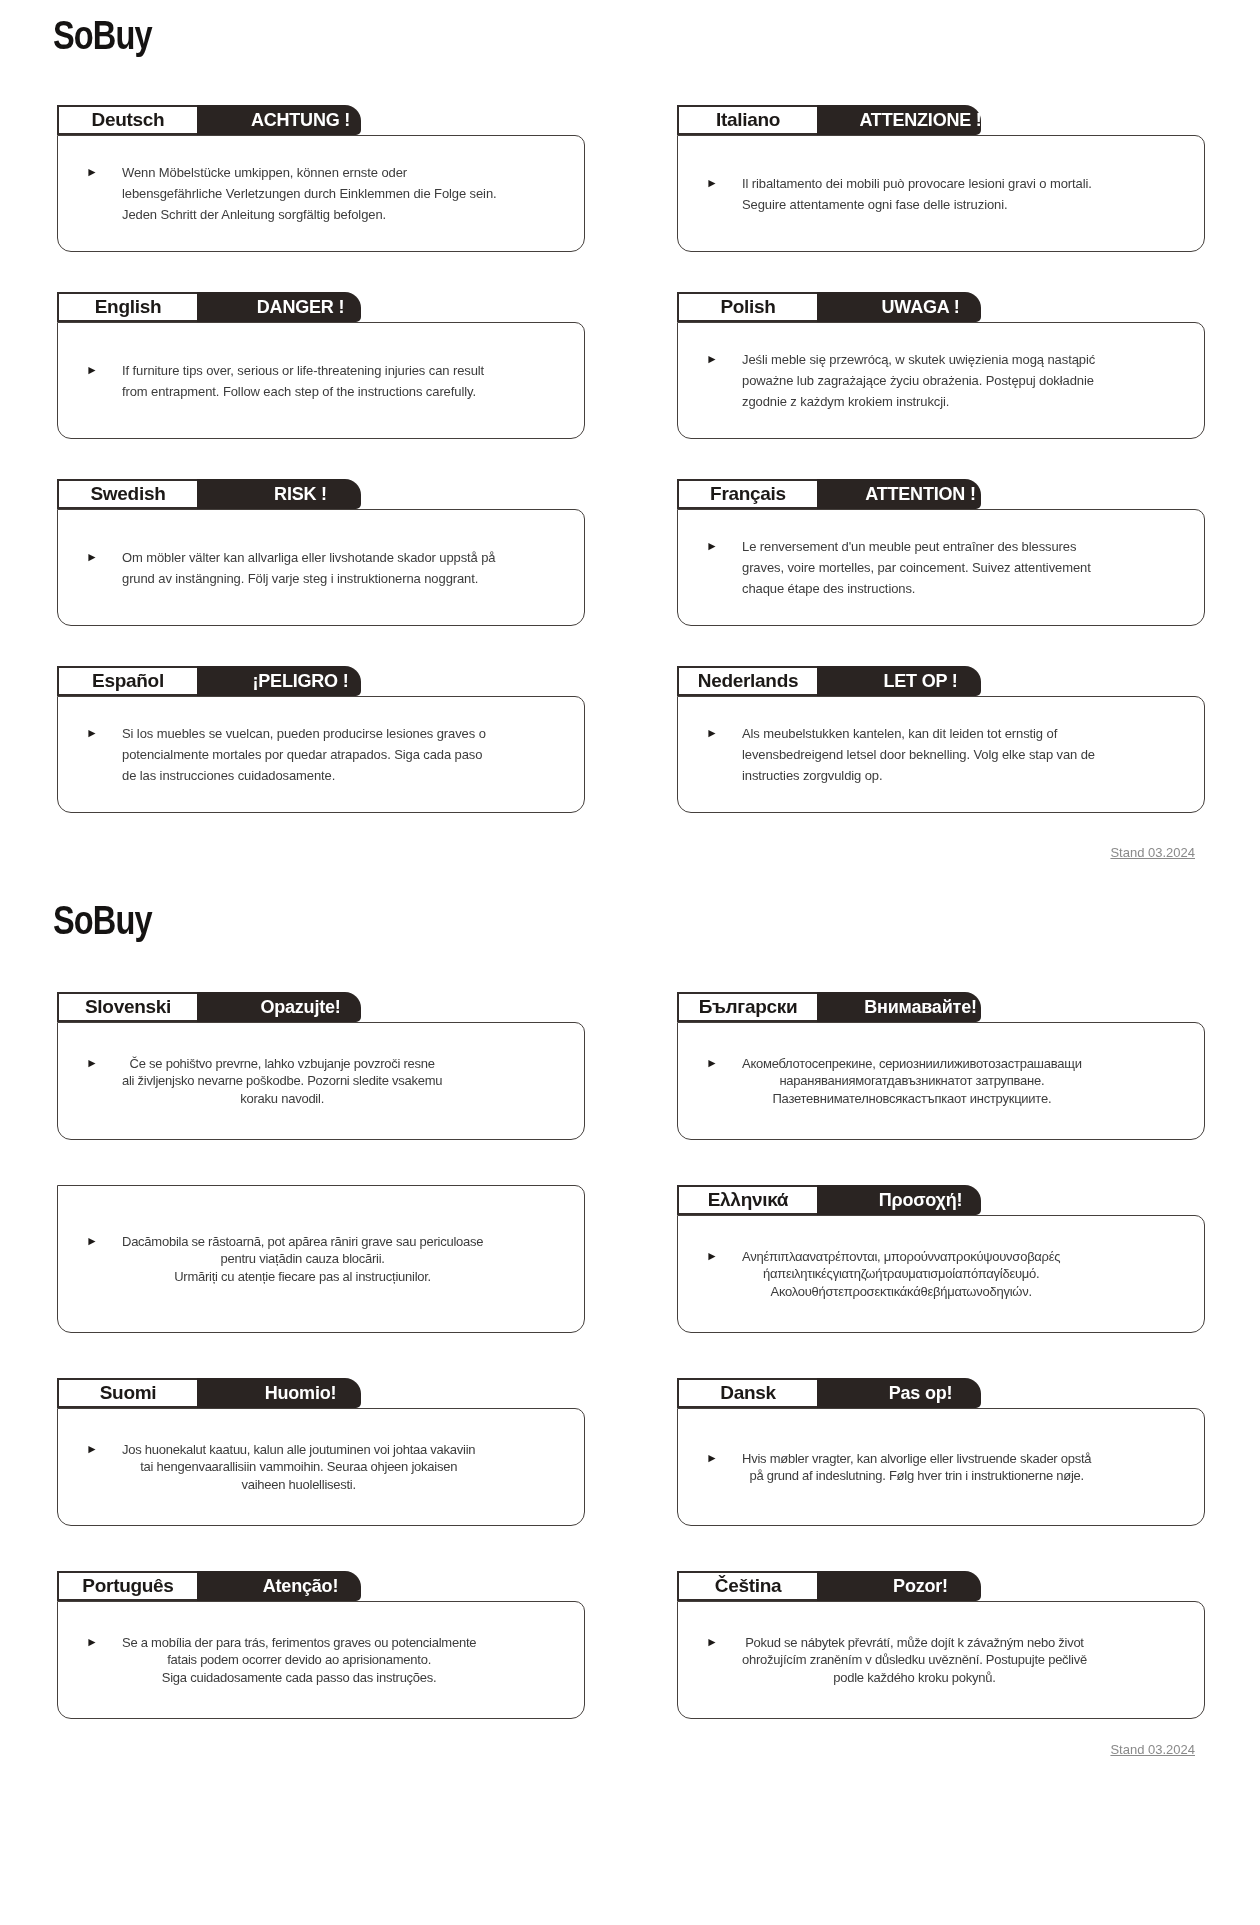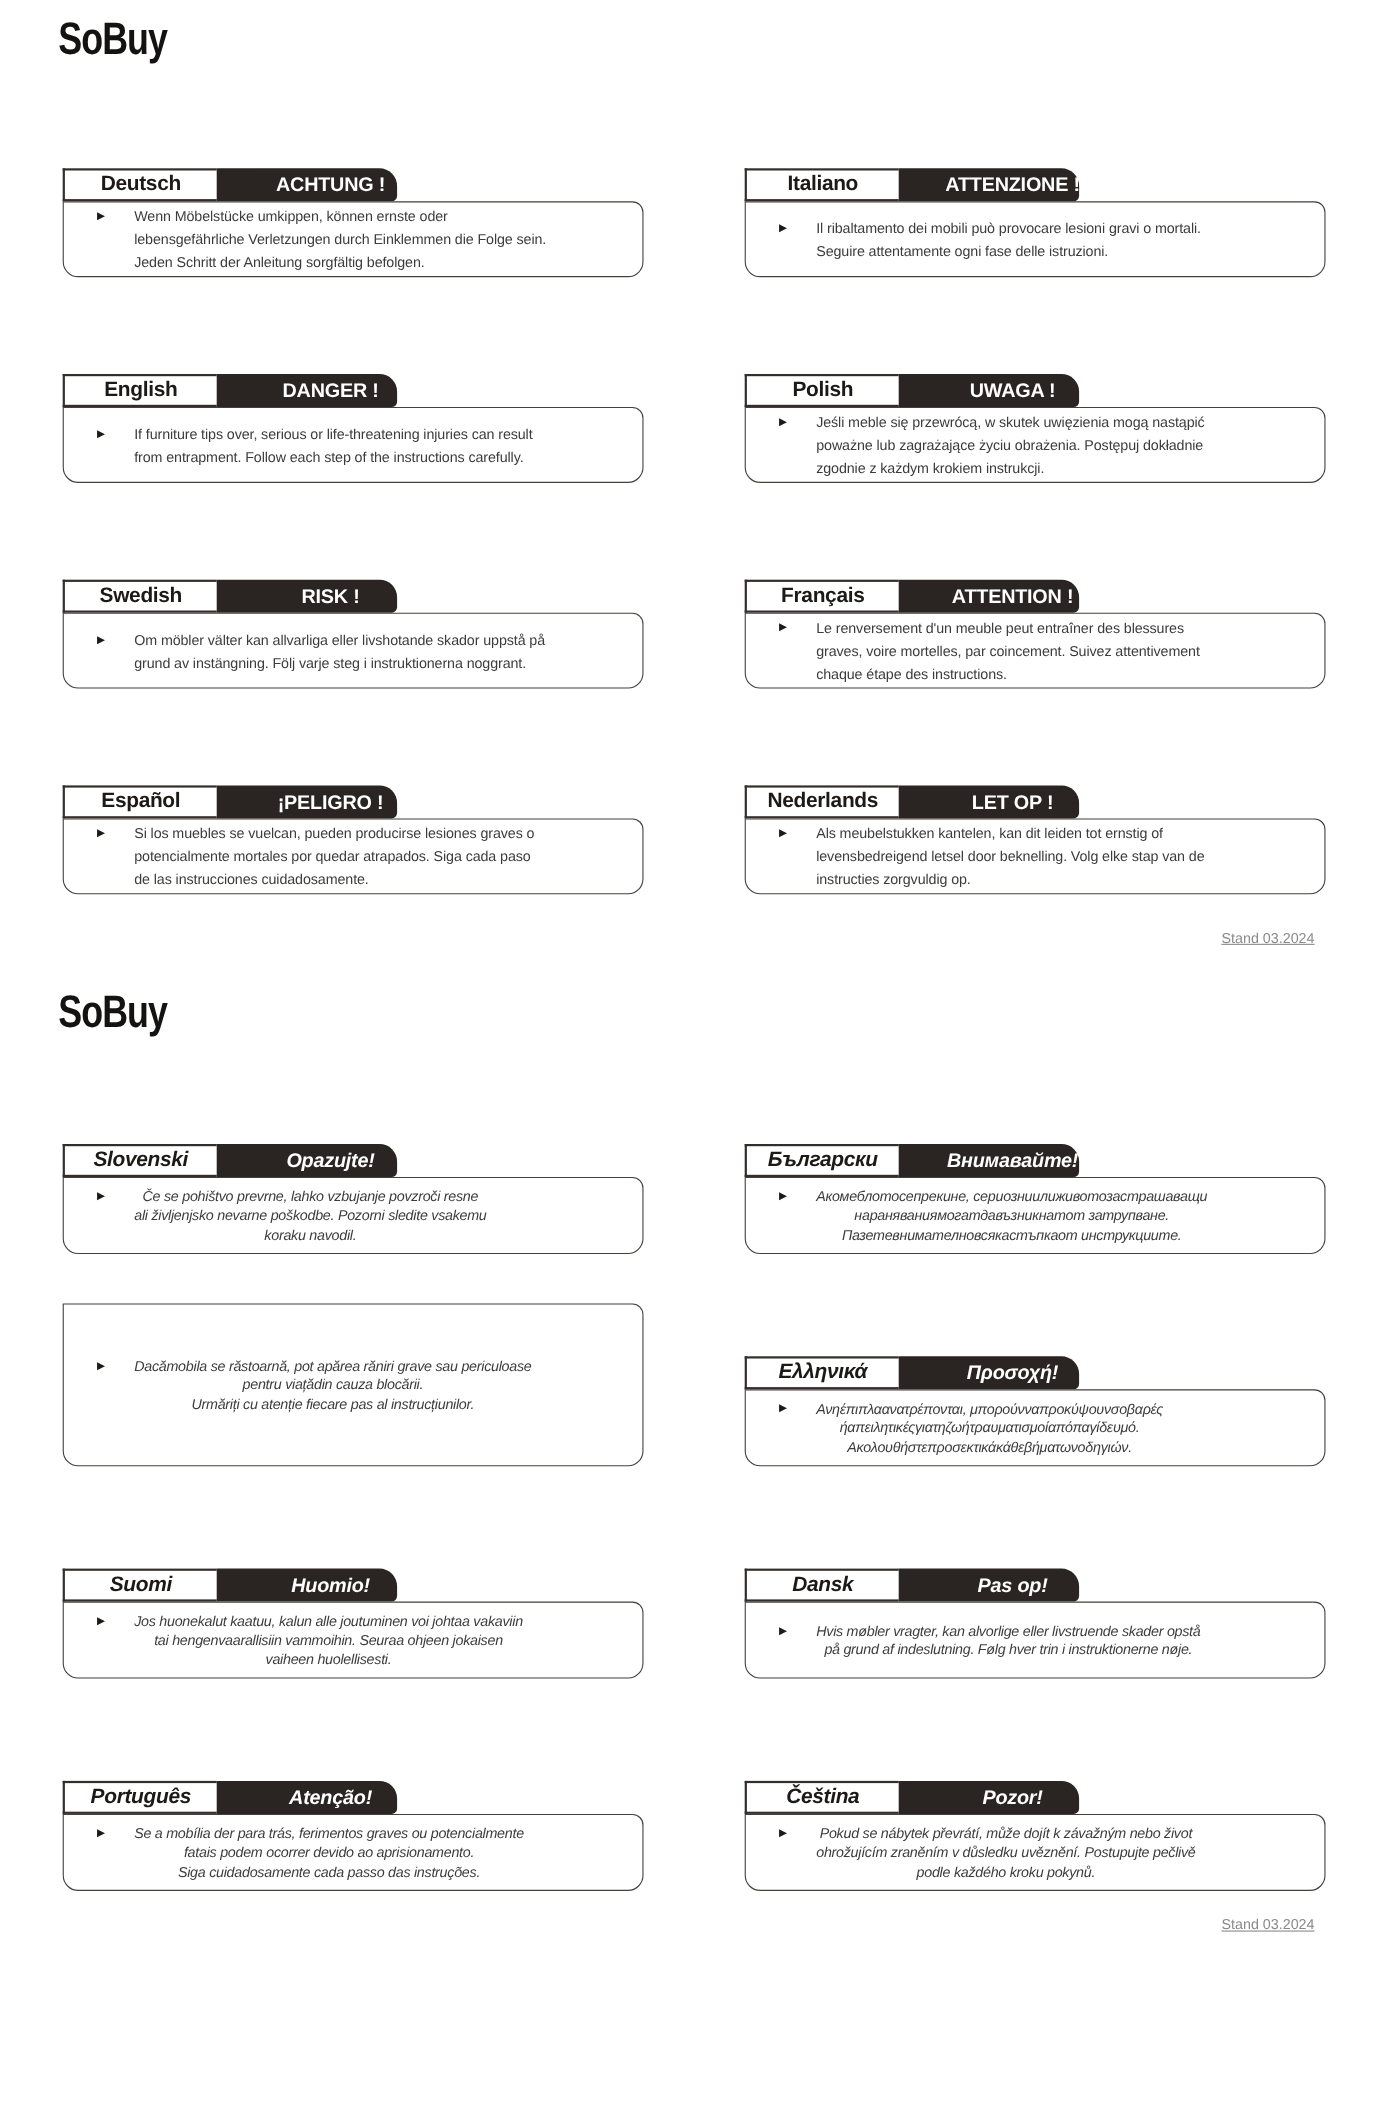--- a/index.html
+++ b/index.html
@@ -29,7 +29,7 @@
   #grid2{top:992px;grid-auto-rows:148px;row-gap:45px;font-style:italic;}
 
   .warn{display:flex;flex-direction:column;}
-  .tabs{display:flex;height:30px;flex:0 0 30px;margin-top:48px;}
+  .tabs{display:flex;height:30px;flex:0 0 30px;}
   .lang{
     width:140px;box-sizing:border-box;
     border:2px solid #332d2b;border-right:none;background:#fff;

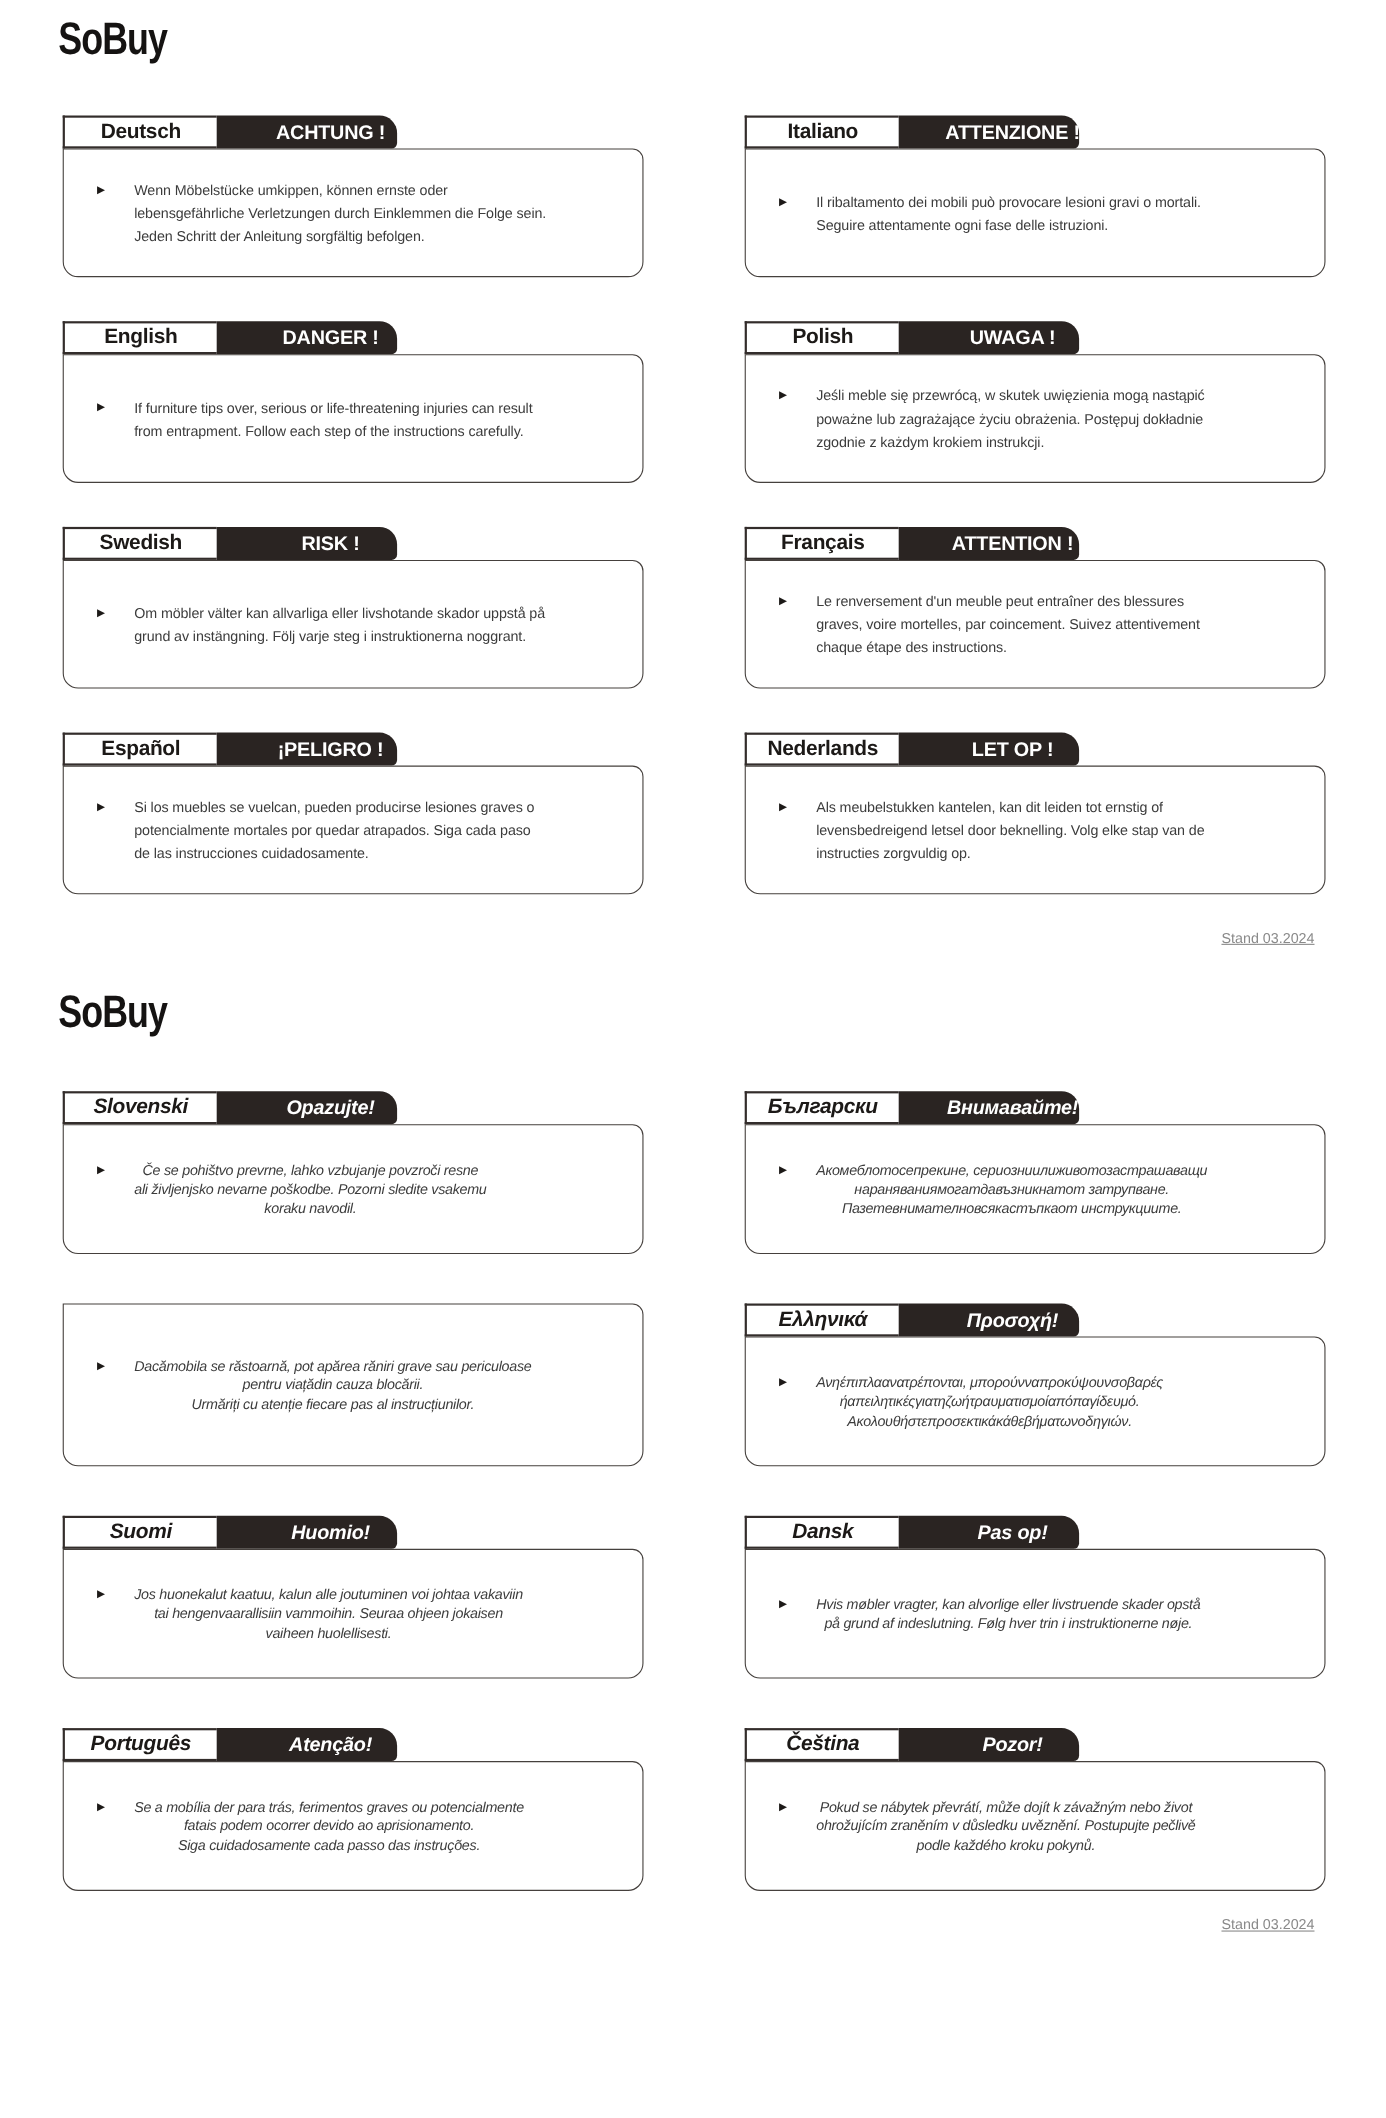--- a/index.html
+++ b/index.html
@@ -26,7 +26,7 @@
     display:grid;grid-template-columns:528px 528px;column-gap:92px;
   }
   #grid1{top:105px;grid-auto-rows:147px;row-gap:40px;}
-  #grid2{top:992px;grid-auto-rows:148px;row-gap:45px;font-style:italic;}
+  #grid2{top:992px;grid-auto-rows:148px;row-gap:45px;}
 
   .warn{display:flex;flex-direction:column;}
   .tabs{display:flex;height:30px;flex:0 0 30px;}

